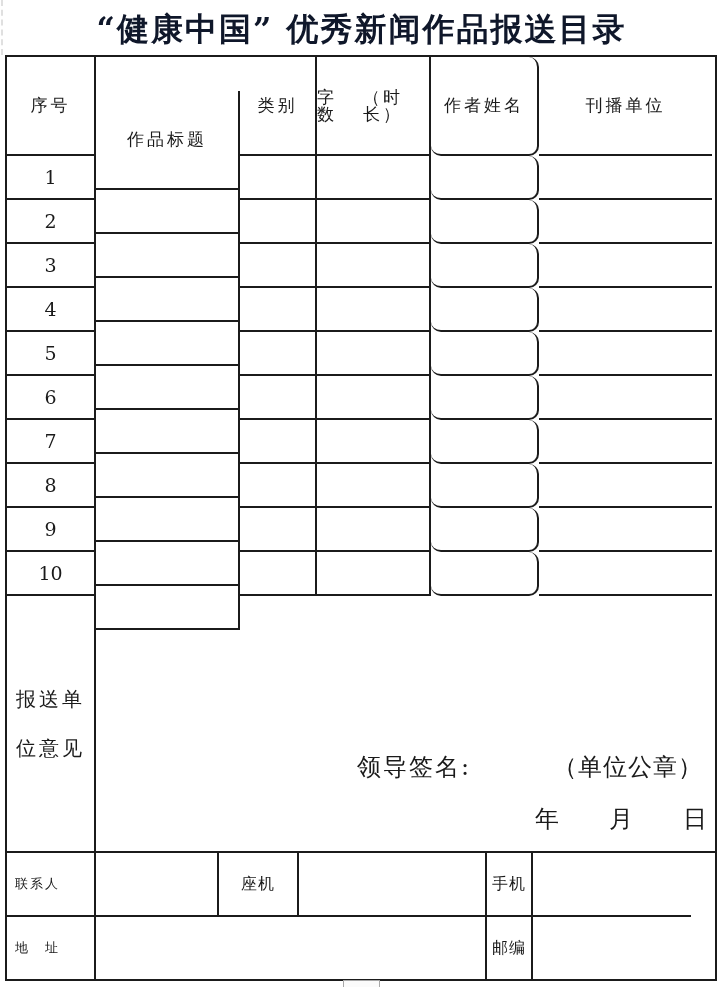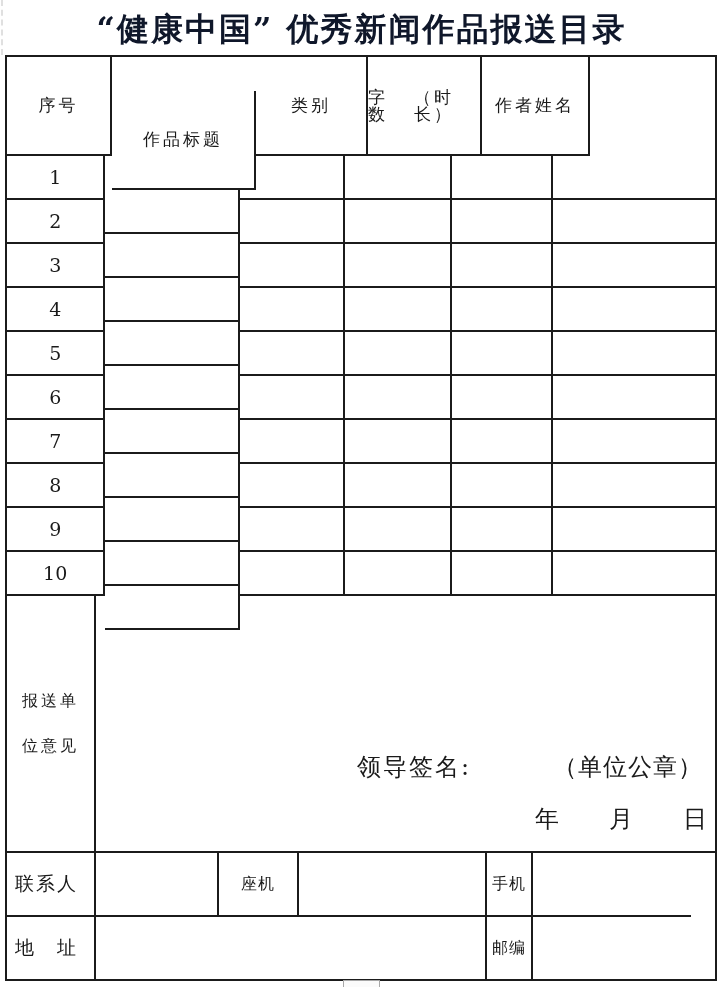--- a/index.html
+++ b/index.html
@@ -65,7 +65,7 @@
   .row.address-row { height: 62px; }
 
   
-  .c1 { width: 105px; }
+  .c1 { width: 89px; }
   .c2 { width: 144px; margin-top: 34px; }
   .c3 { width: 112px; }
   .c4 { width: 114px; }

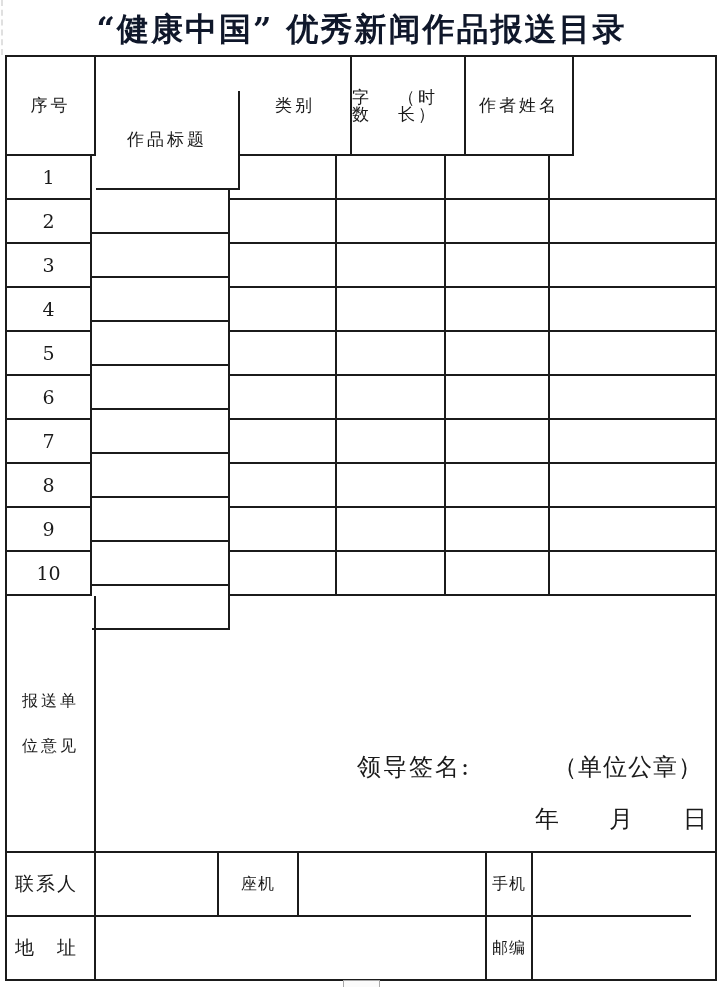--- a/index.html
+++ b/index.html
@@ -67,7 +67,7 @@
   
   .c1 { width: 89px; }
   .c2 { width: 144px; margin-top: 34px; }
-  .c3 { width: 112px; }
+  .c3 { width: 77px; }
   .c4 { width: 114px; }
   .c5 { width: 108px; }
   .c6 { width: 173px; }

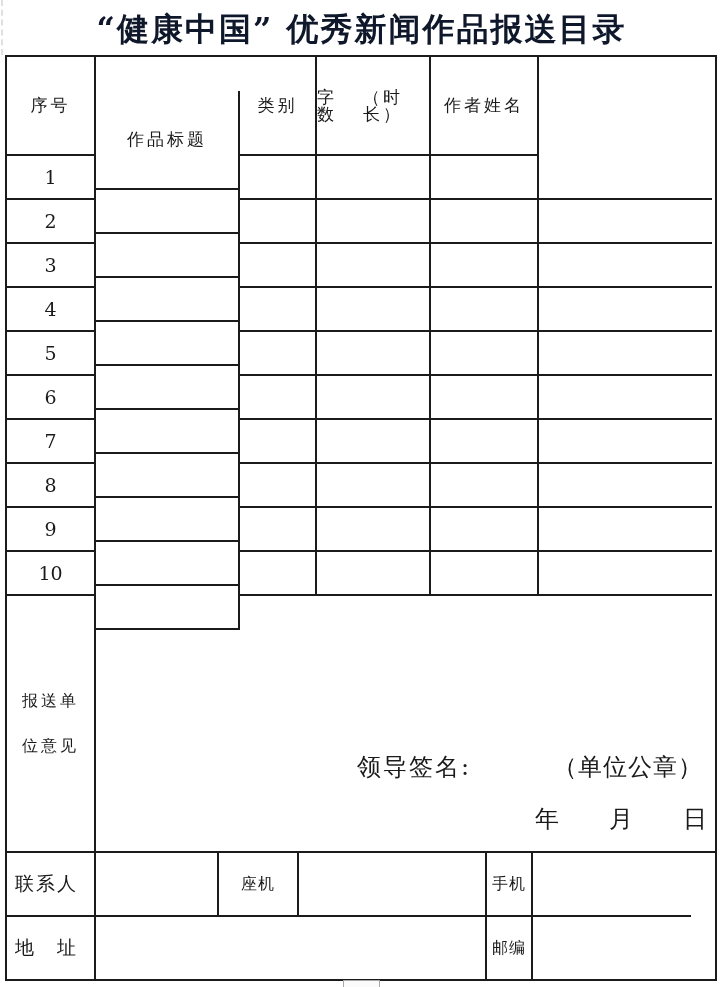--- a/index.html
+++ b/index.html
@@ -69,7 +69,7 @@
   .c2 { width: 144px; margin-top: 34px; }
   .c3 { width: 77px; }
   .c4 { width: 114px; }
-  .c5 { width: 108px; }
+  .c5 { width: 108px; border-radius: 10px; }
   .c6 { width: 173px; }
 
   

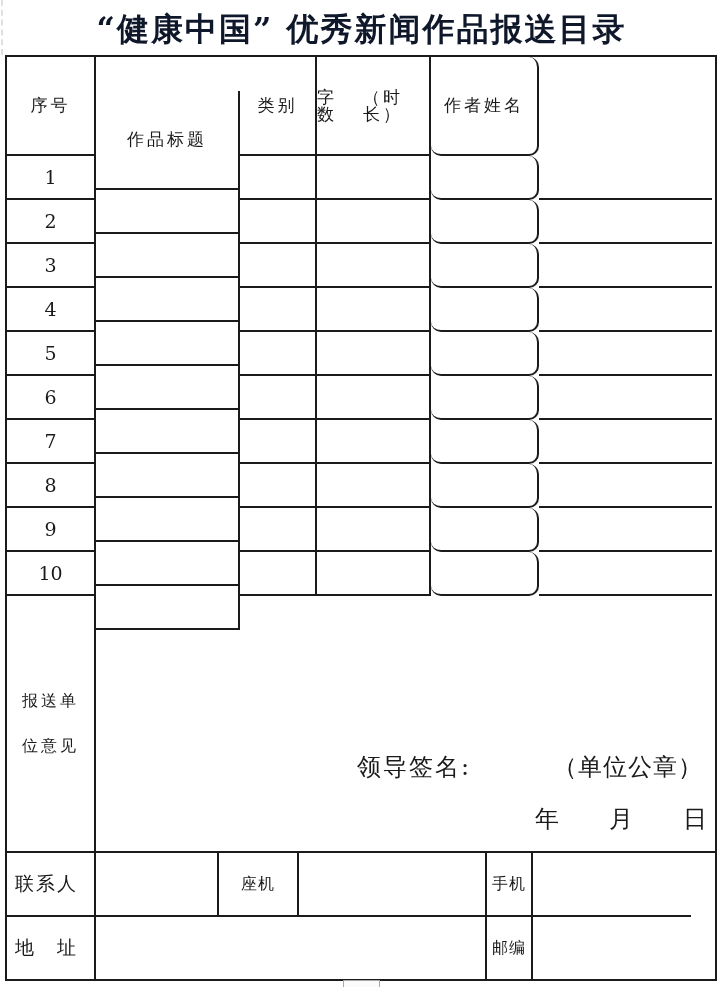--- a/index.html
+++ b/index.html
@@ -136,6 +136,7 @@
         <span>（时长）</span>
       </div>
       <div class="cell c5 hdr">作者姓名</div>
+      <div class="cell c6 hdr last">刊播单位</div>
     </div>
 
     <div class="row data-row">

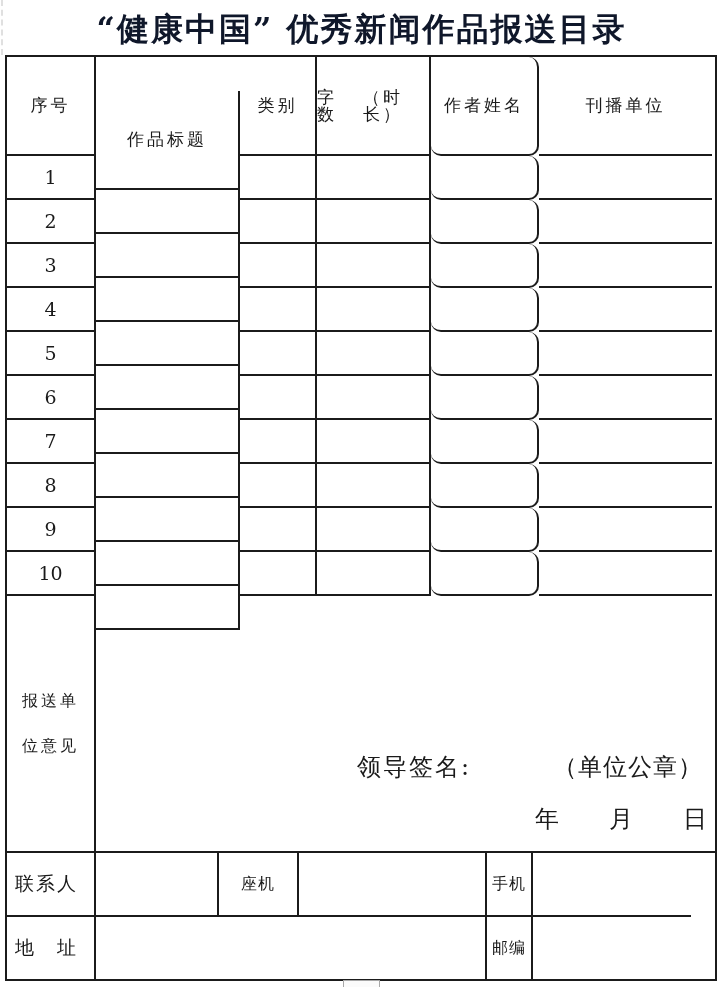--- a/index.html
+++ b/index.html
@@ -89,7 +89,7 @@
   .opinion-label {
     flex-direction: column;
     gap: 29px;
-    font-size: 16px;
+    font-size: 20px;
     letter-spacing: 3px;
     line-height: 1;
     width: 89px;

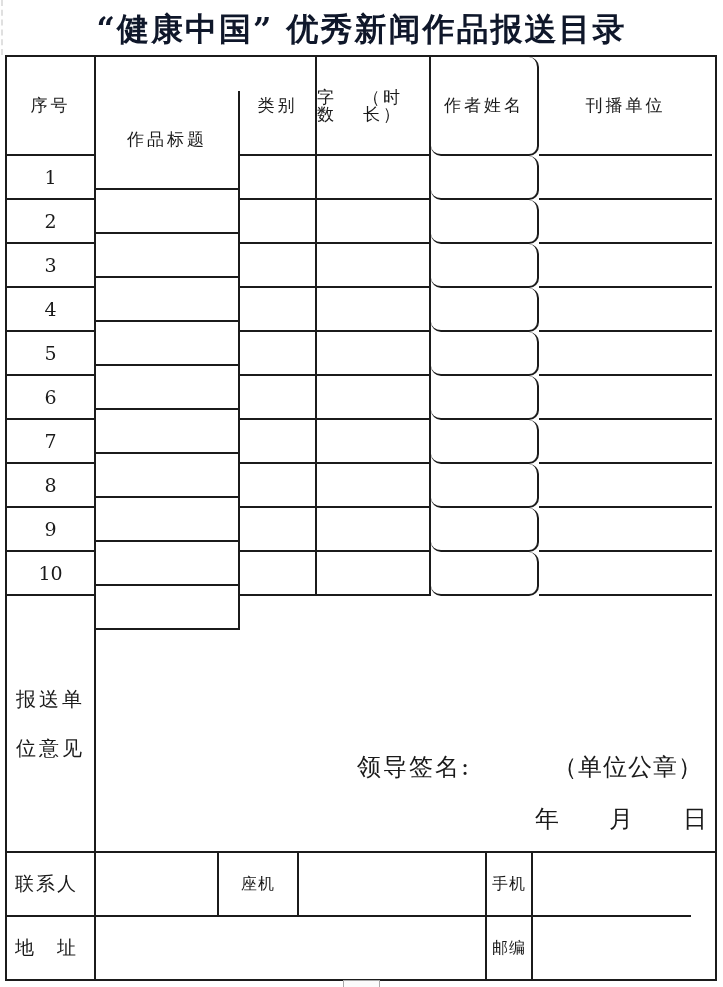--- a/index.html
+++ b/index.html
@@ -104,7 +104,7 @@
   .seal-label { position: absolute; right: 12px; top: 155px; letter-spacing: 1px; }
   .date-line  { position: absolute; right: 8px;  top: 207px; display: flex; gap: 50px; }
 
-  .lbl   { font-size: 19px; letter-spacing: 2px; justify-content: flex-start; padding-left: 8px; }
+  .lbl   { font-size: 13px; letter-spacing: 2px; justify-content: flex-start; padding-left: 8px; }
   .lbl-c { font-size: 16px; letter-spacing: 1px; }
 
   .page-break-artifact {

